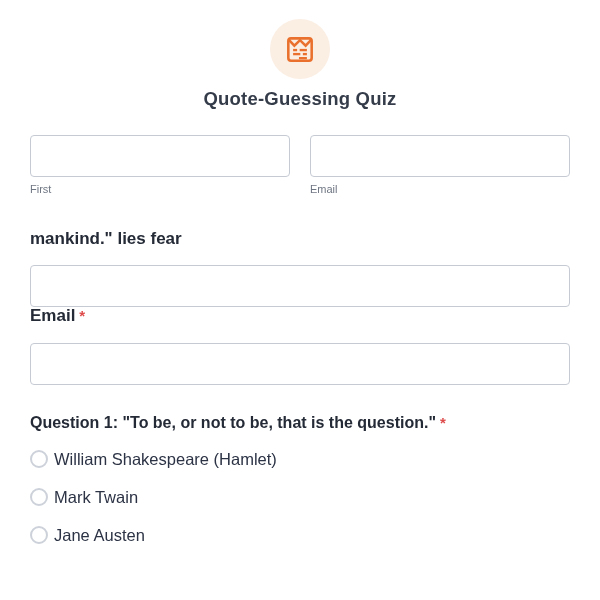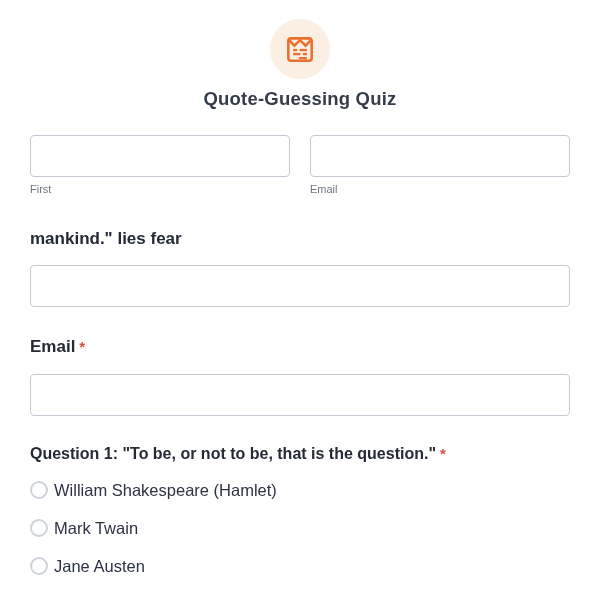--- a/index.html
+++ b/index.html
@@ -29,7 +29,7 @@
   .block-quote { margin-top:33px; }
   .block-quote .text-input { margin-top:17px; }
 
-  .block-email { margin-top:31px; }
+  .block-email { }
   .block-email .text-input { margin-top:18px; }
 
   .block-question { margin-top:28px; }

